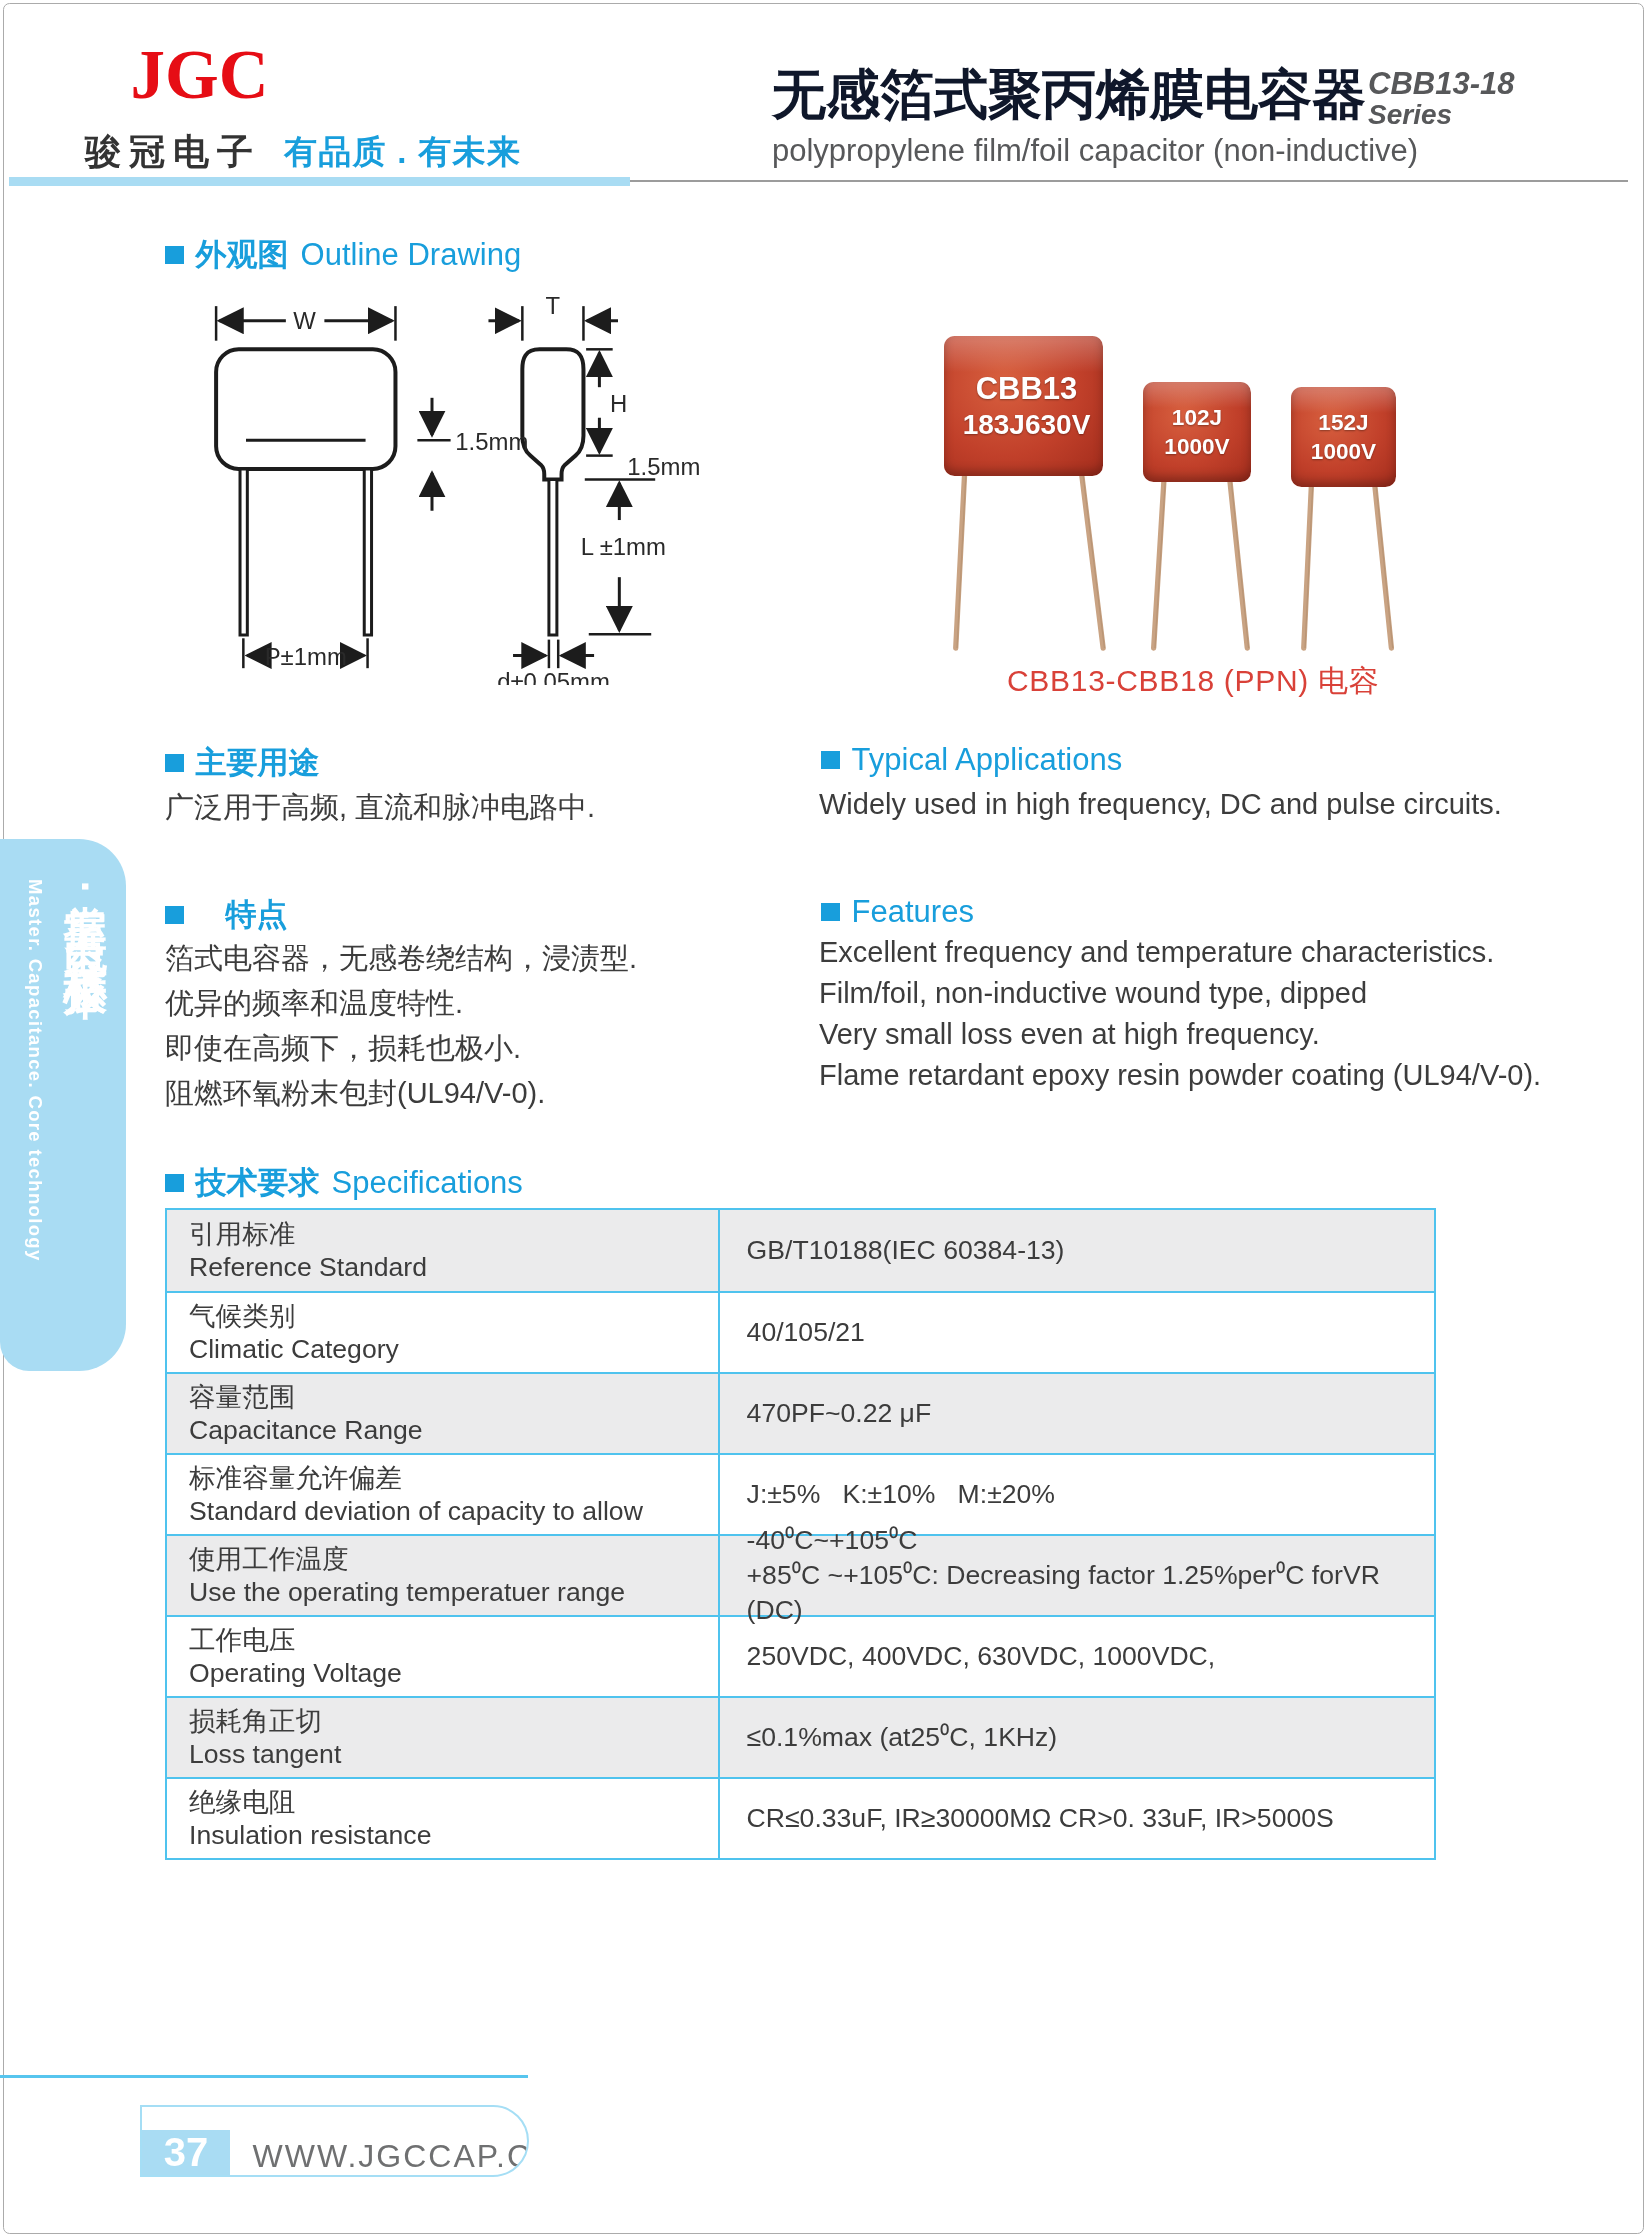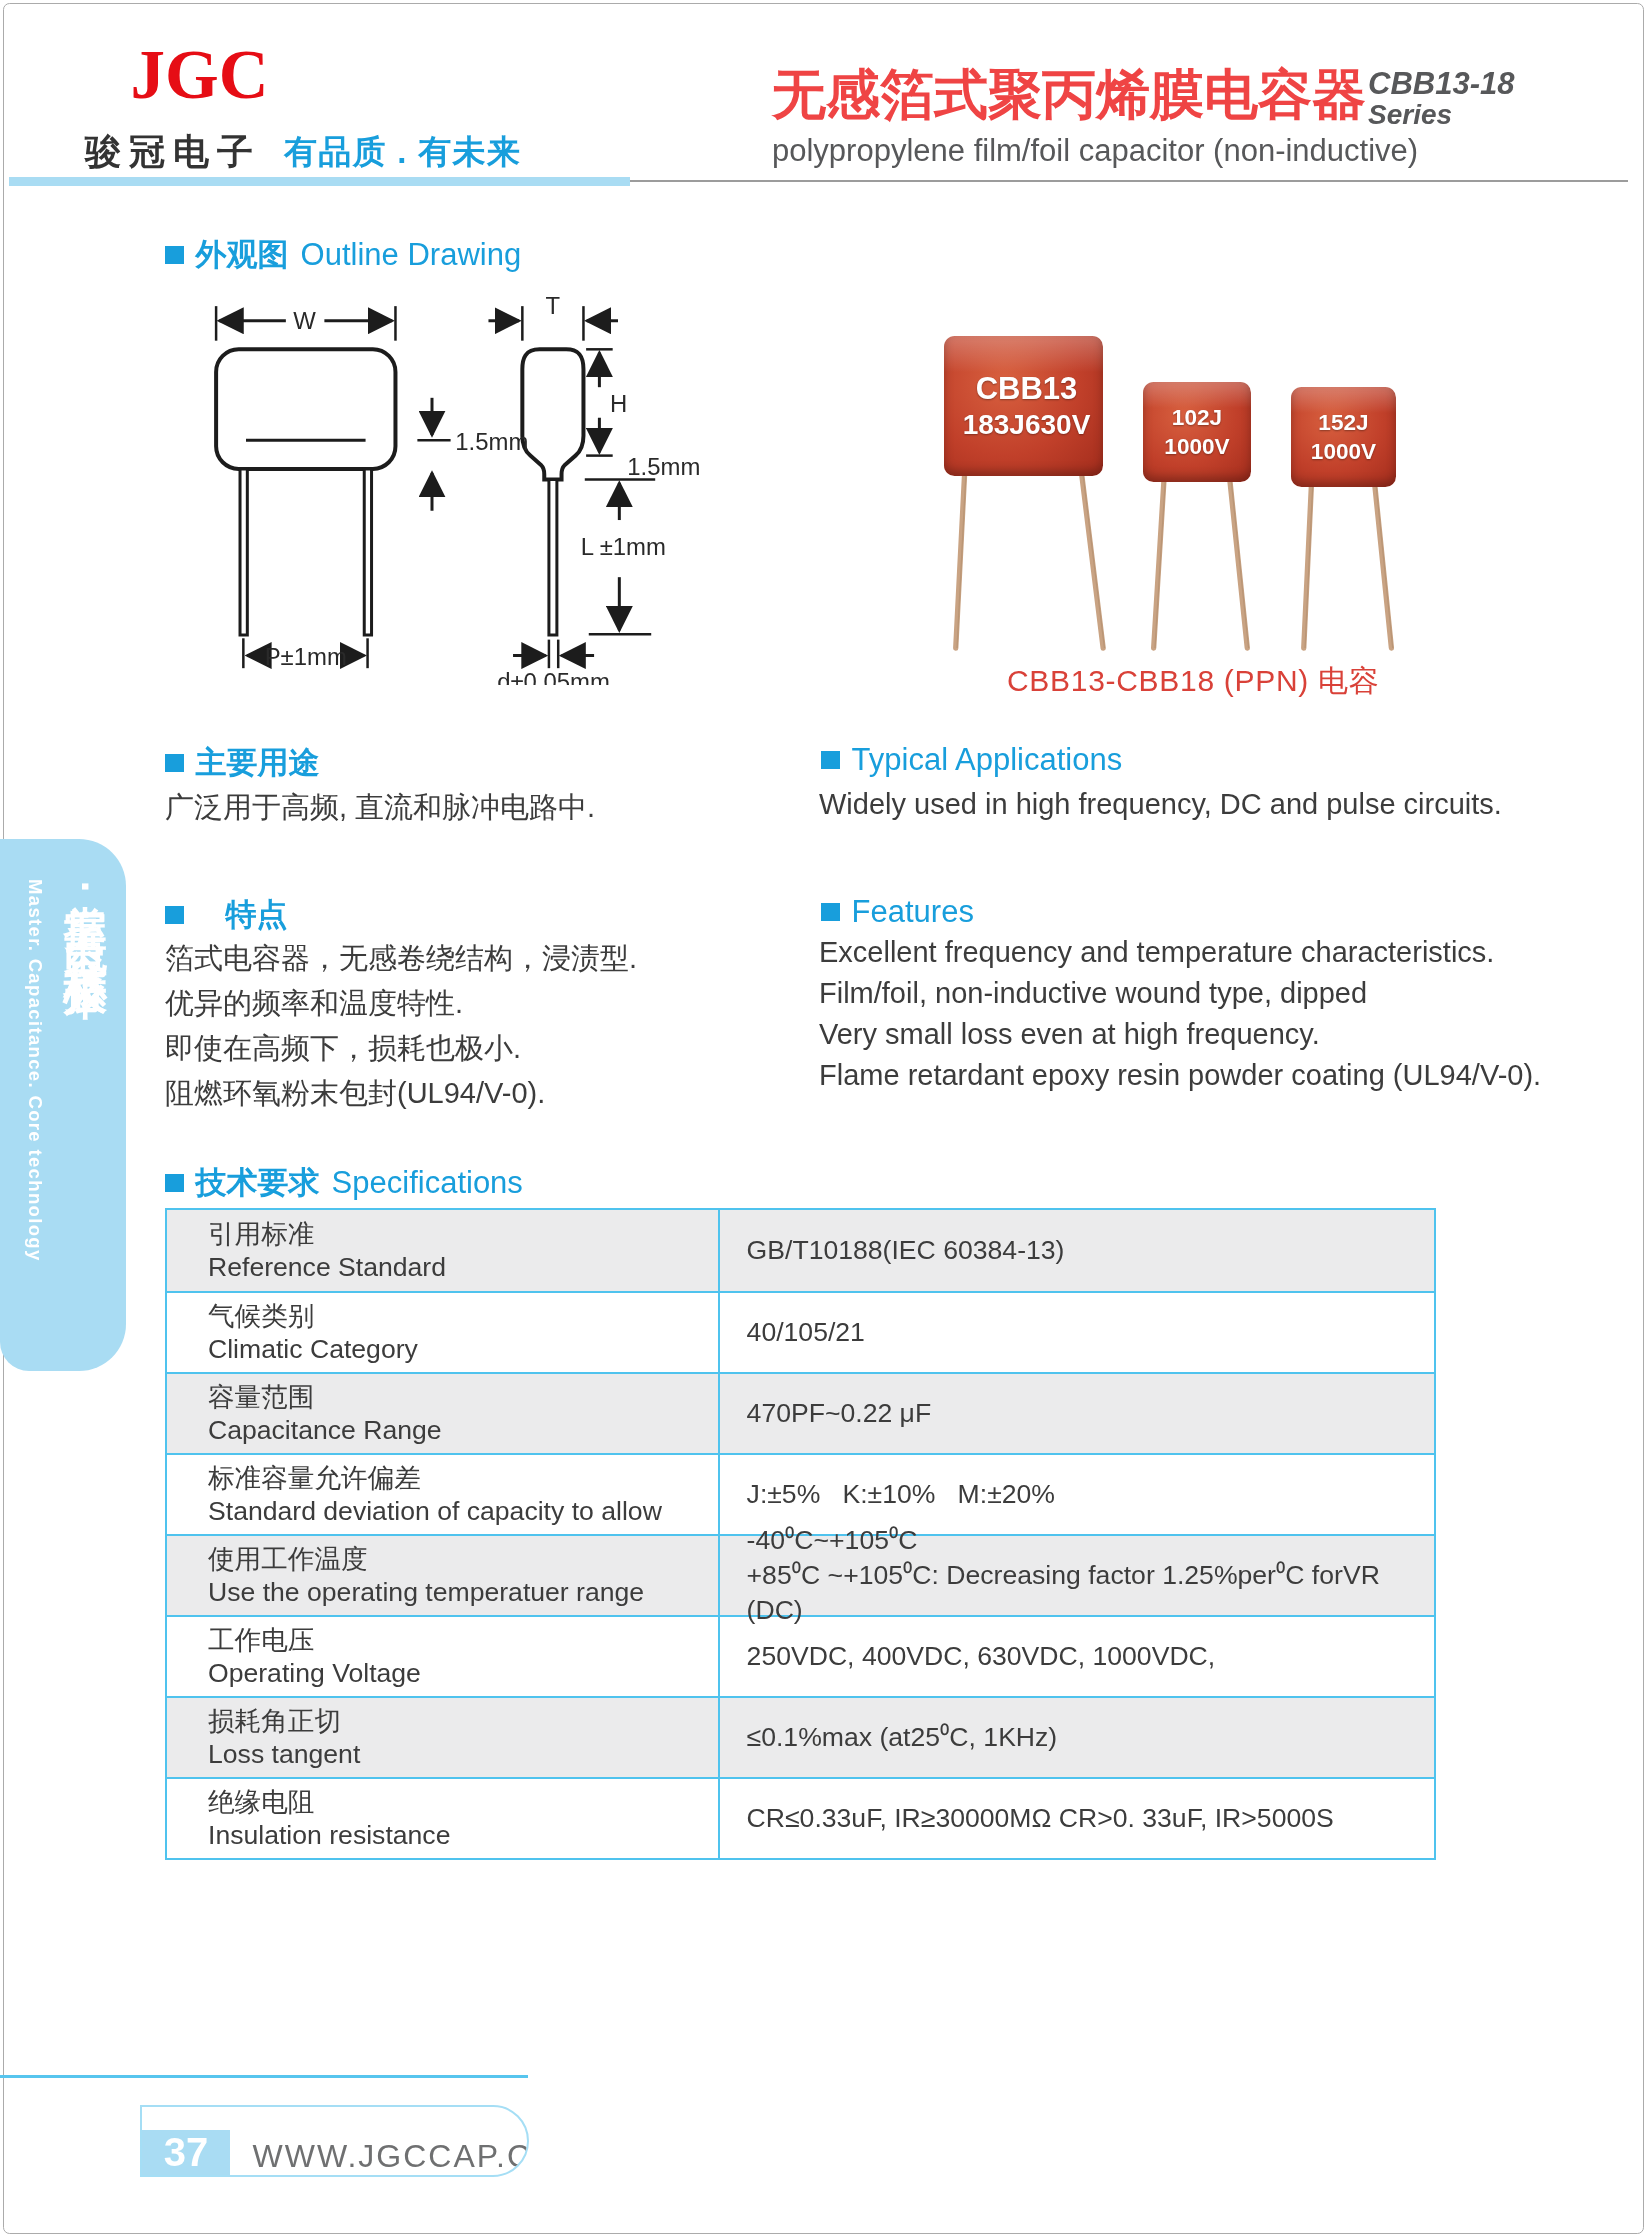--- a/index.html
+++ b/index.html
@@ -36,7 +36,7 @@
   #header-gray-line{left:630px;top:180px;width:998px;height:2px;background:#9c9c9c;}
   #title-cn{
     left:772px;top:61px;
-    font-size:54px;font-weight:bold;color:#ef4444;letter-spacing:0px;
+    font-size:54px;font-weight:bold;color:#0f172a;letter-spacing:0px;
     line-height:66px;white-space:nowrap;
   }
   #title-series{

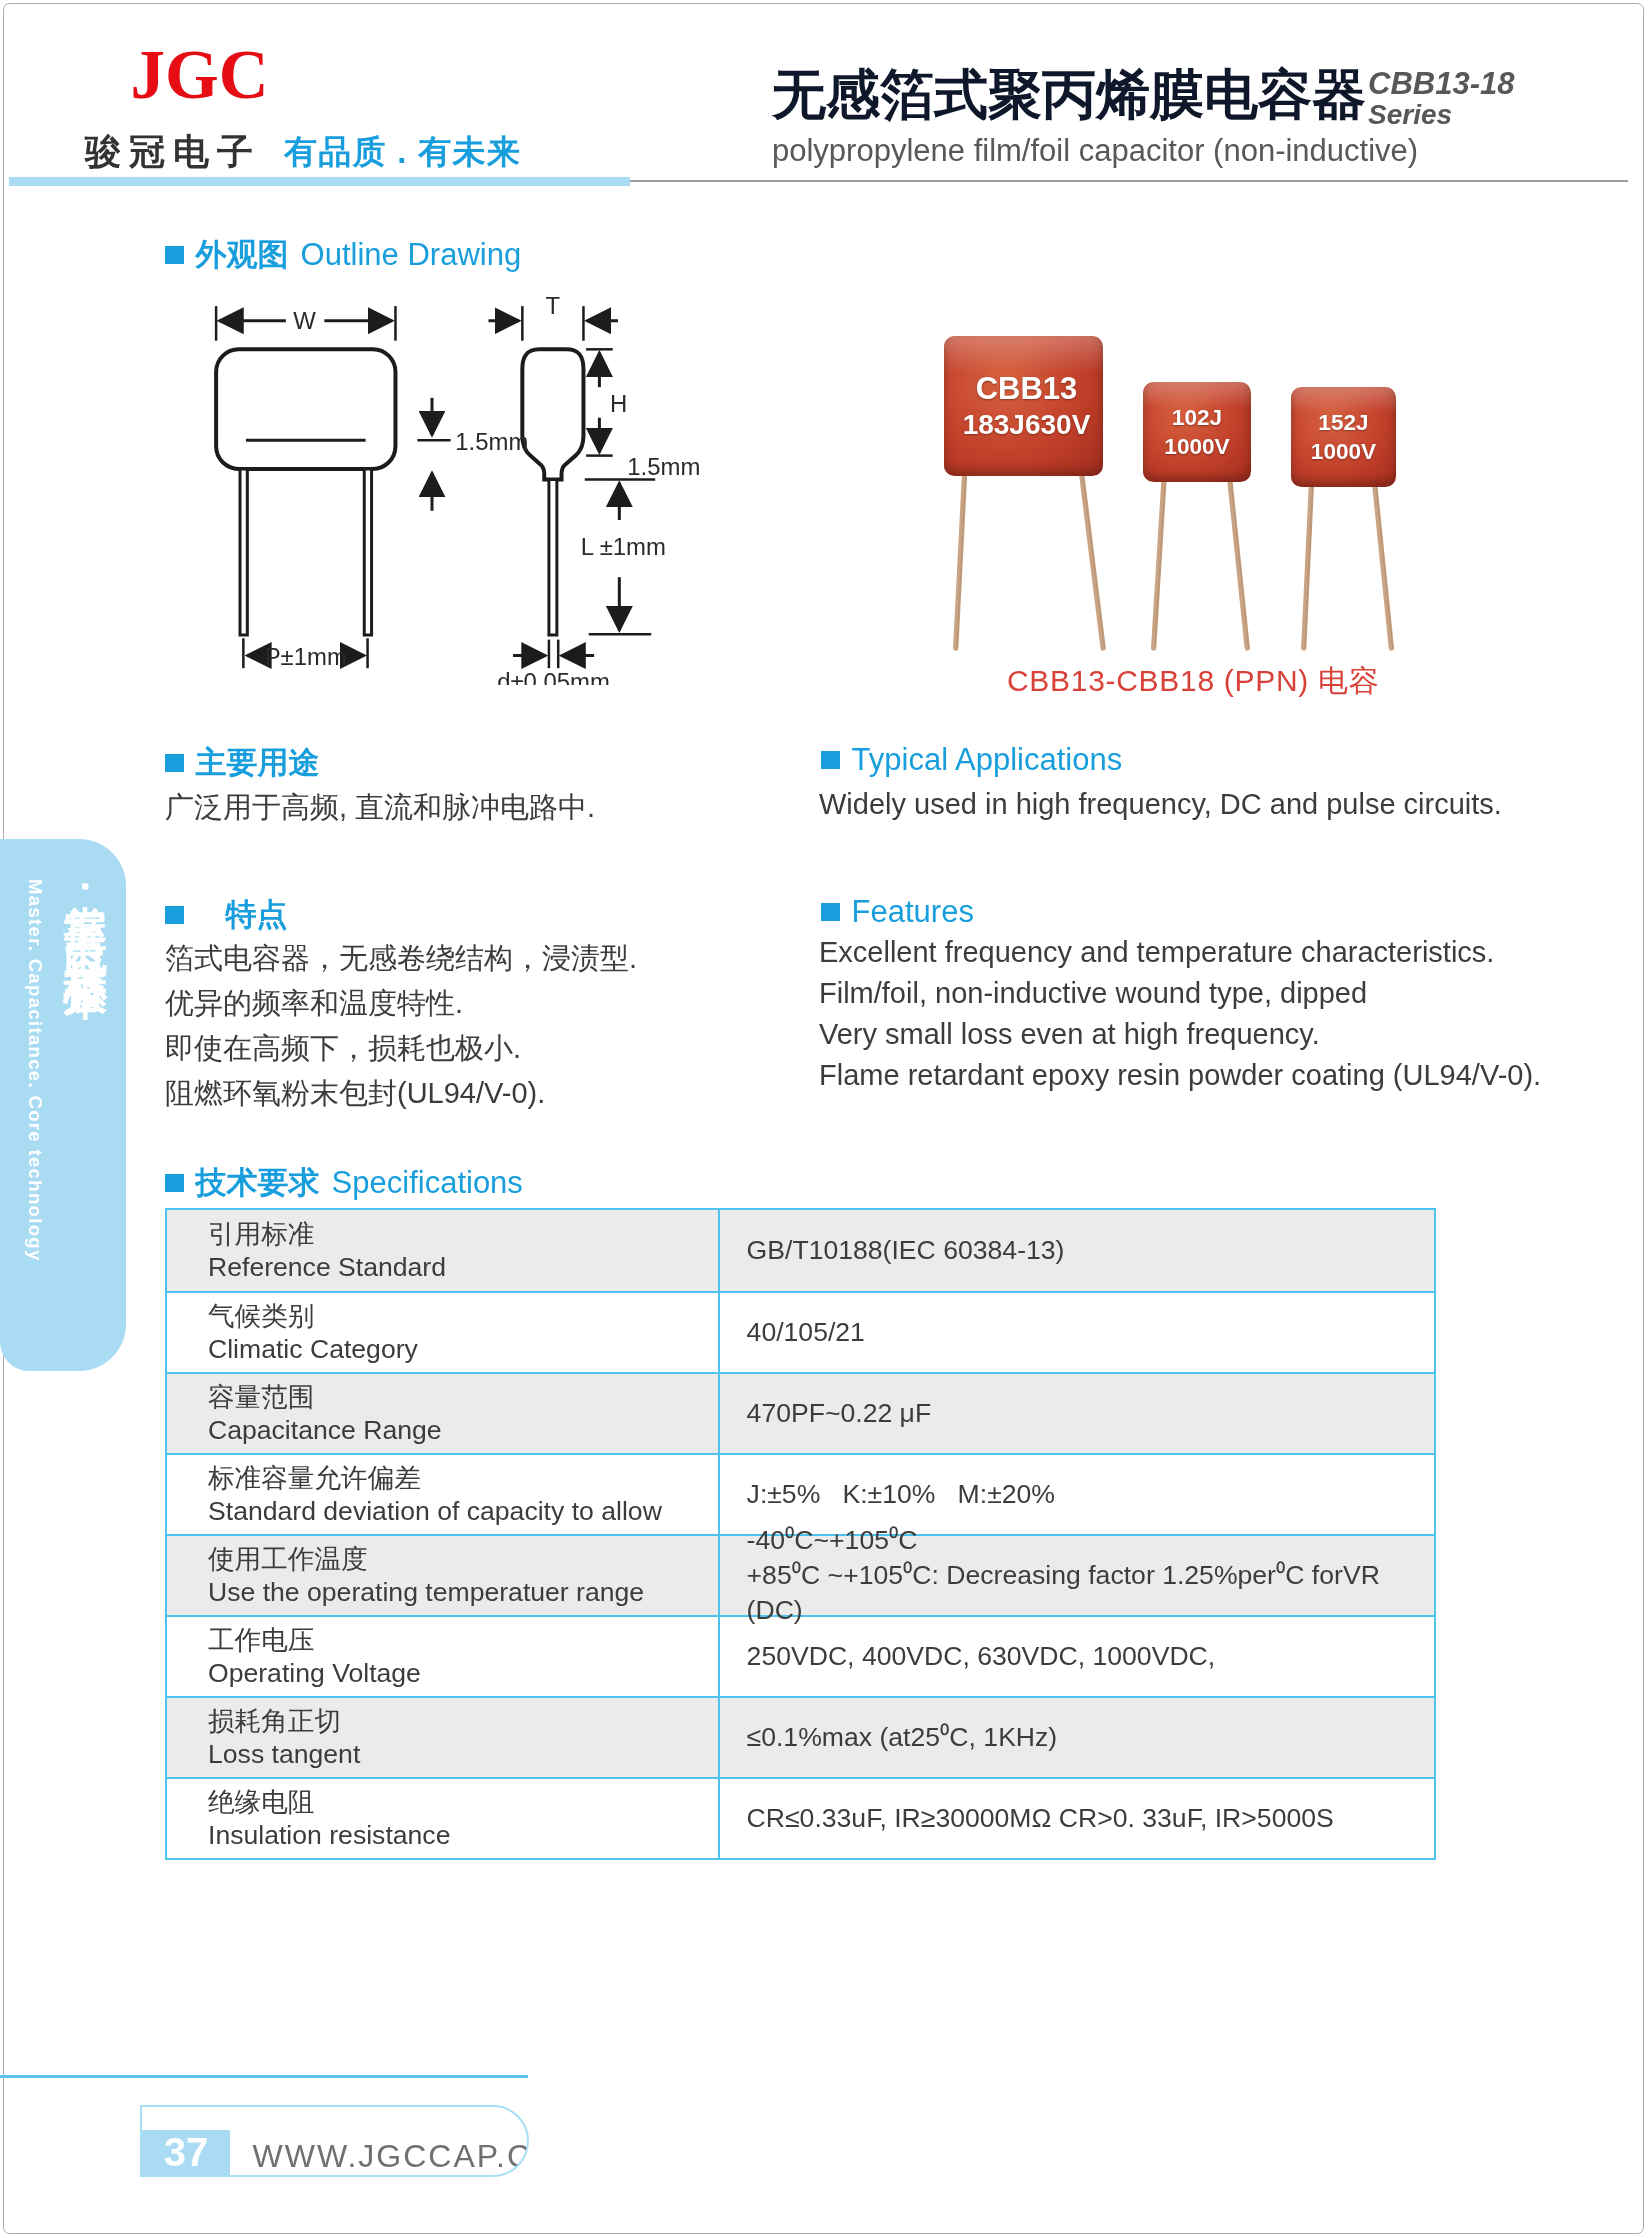--- a/index.html
+++ b/index.html
@@ -103,7 +103,7 @@
     width:553px;flex:0 0 auto;box-sizing:border-box;
     border-right:2px solid #4fc3ee;
     display:flex;flex-direction:column;justify-content:center;
-    padding-left:41px;
+    padding-left:22px;
   }
   .spec-name .zh{font-size:26.6px;line-height:33px;color:#3c3c3c;}
   .spec-name .en{font-size:26.6px;line-height:33px;color:#3c3c3c;}

